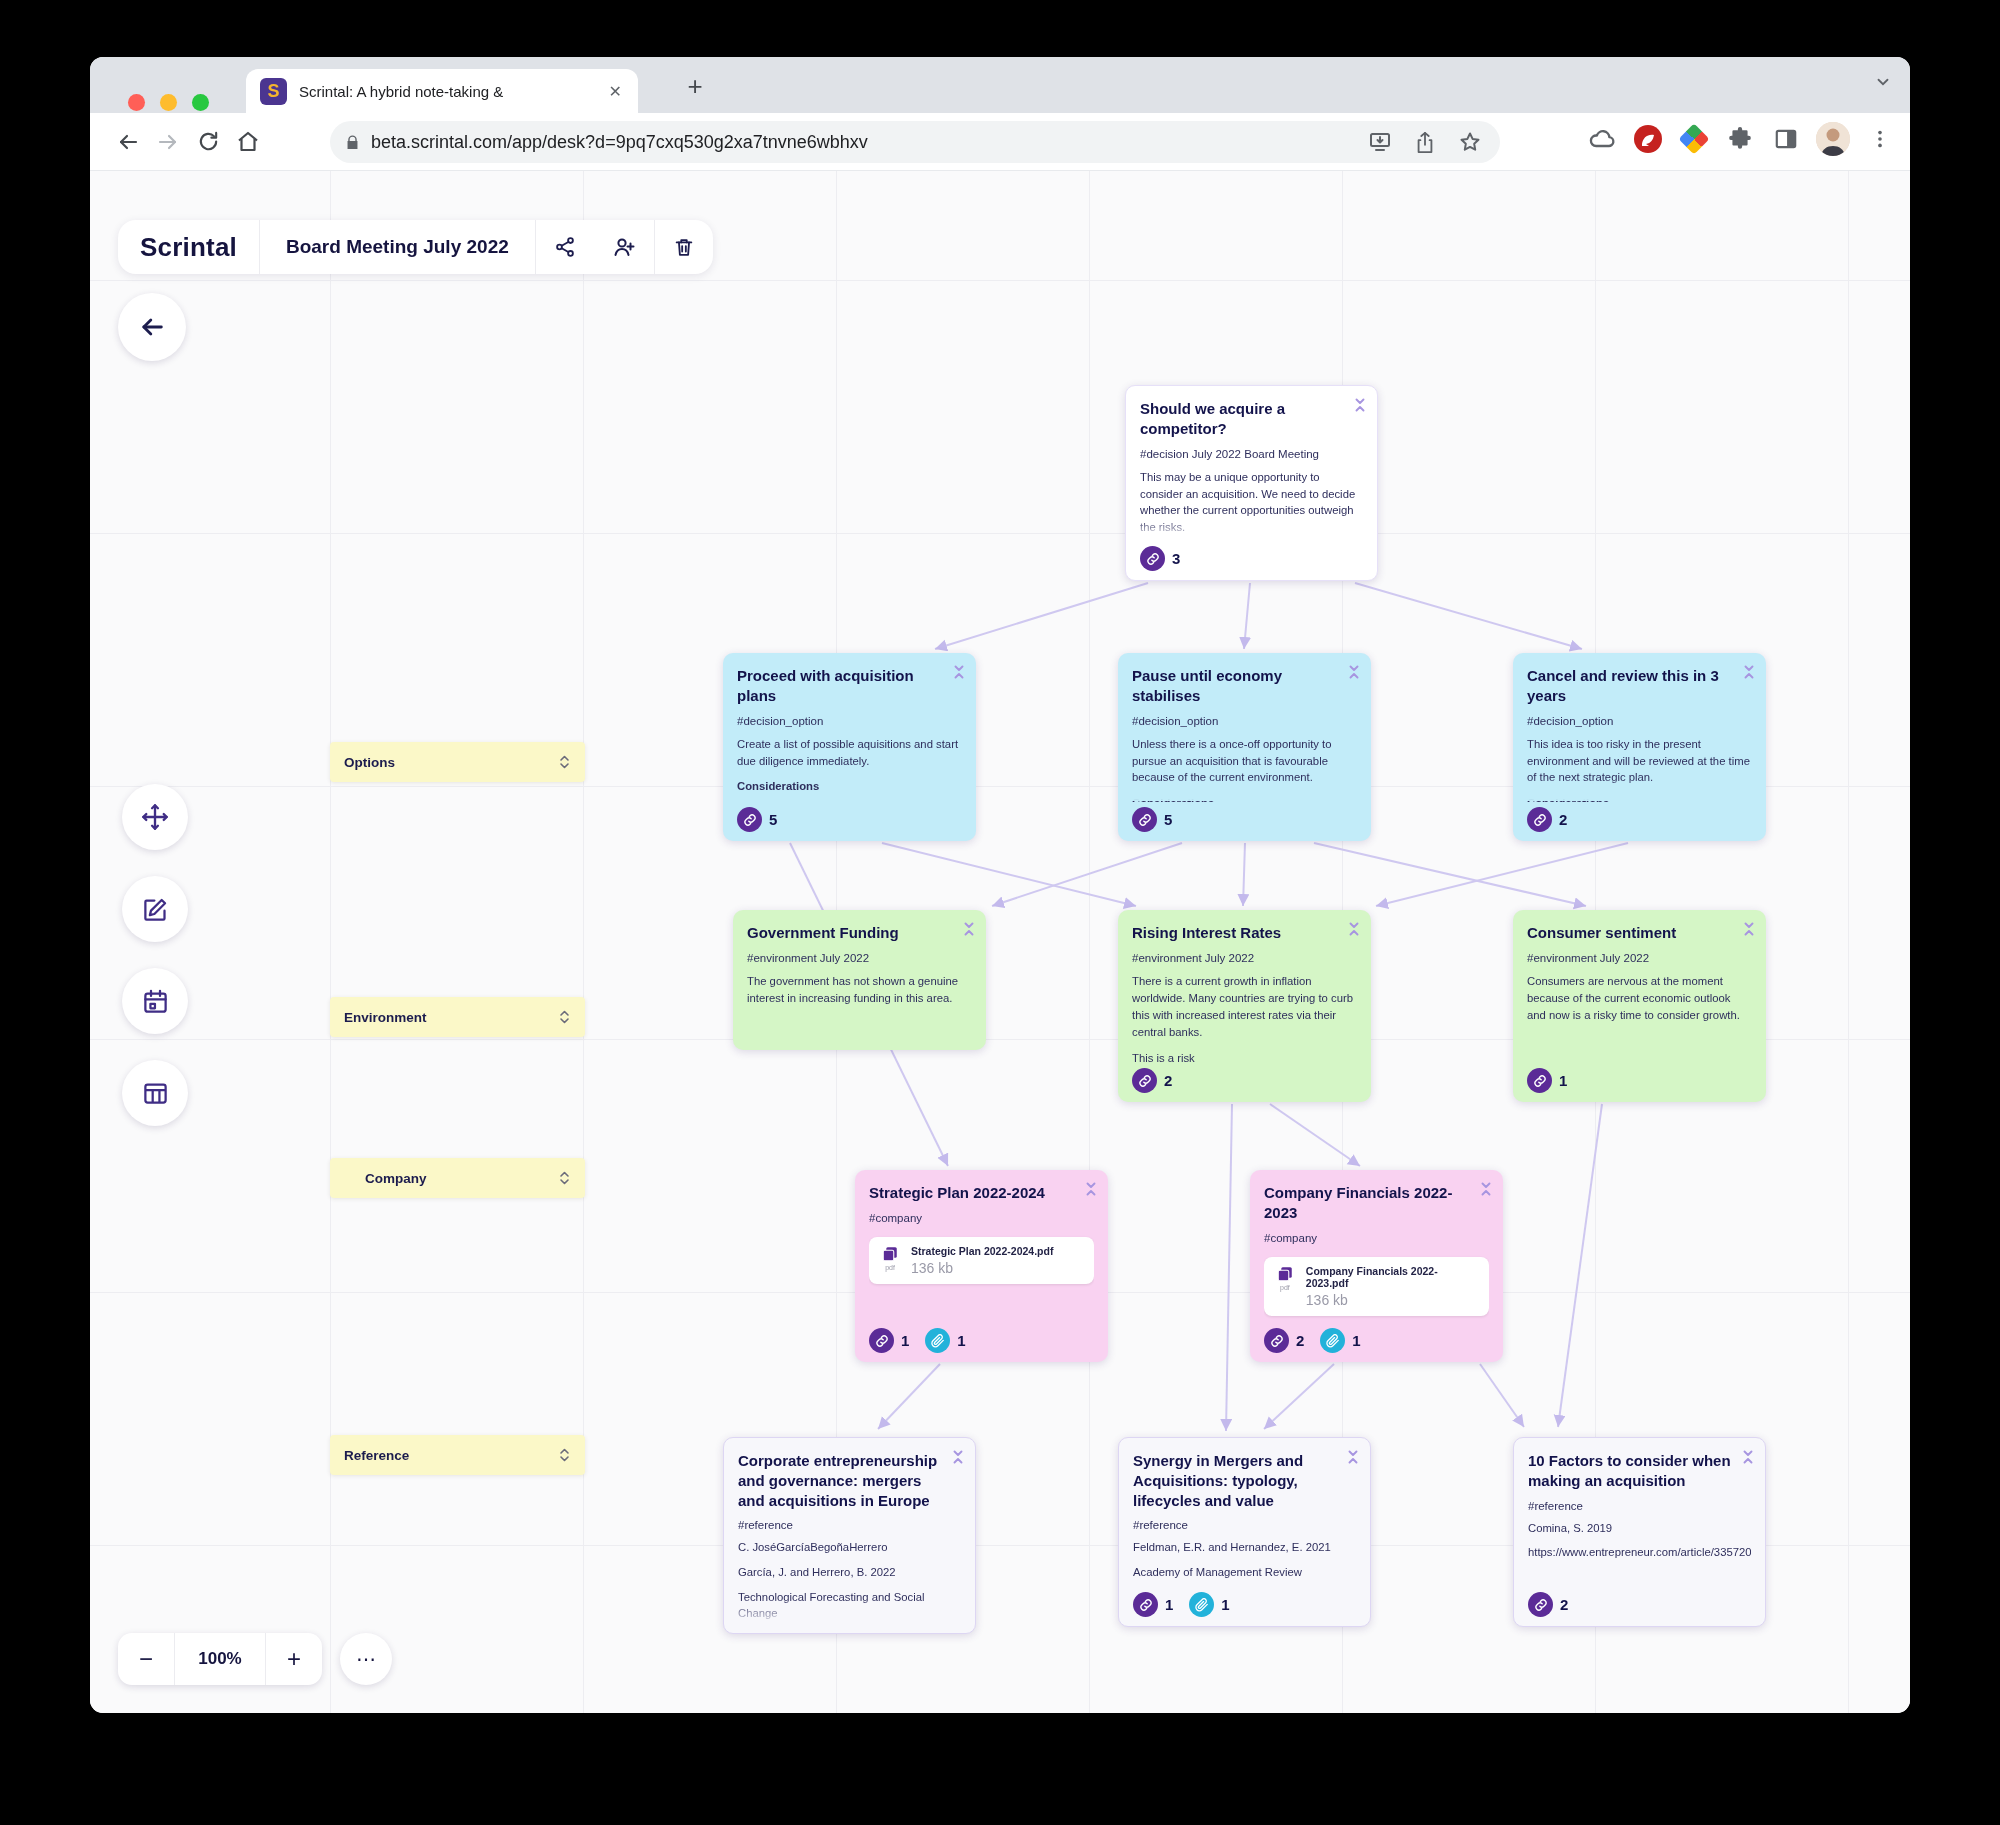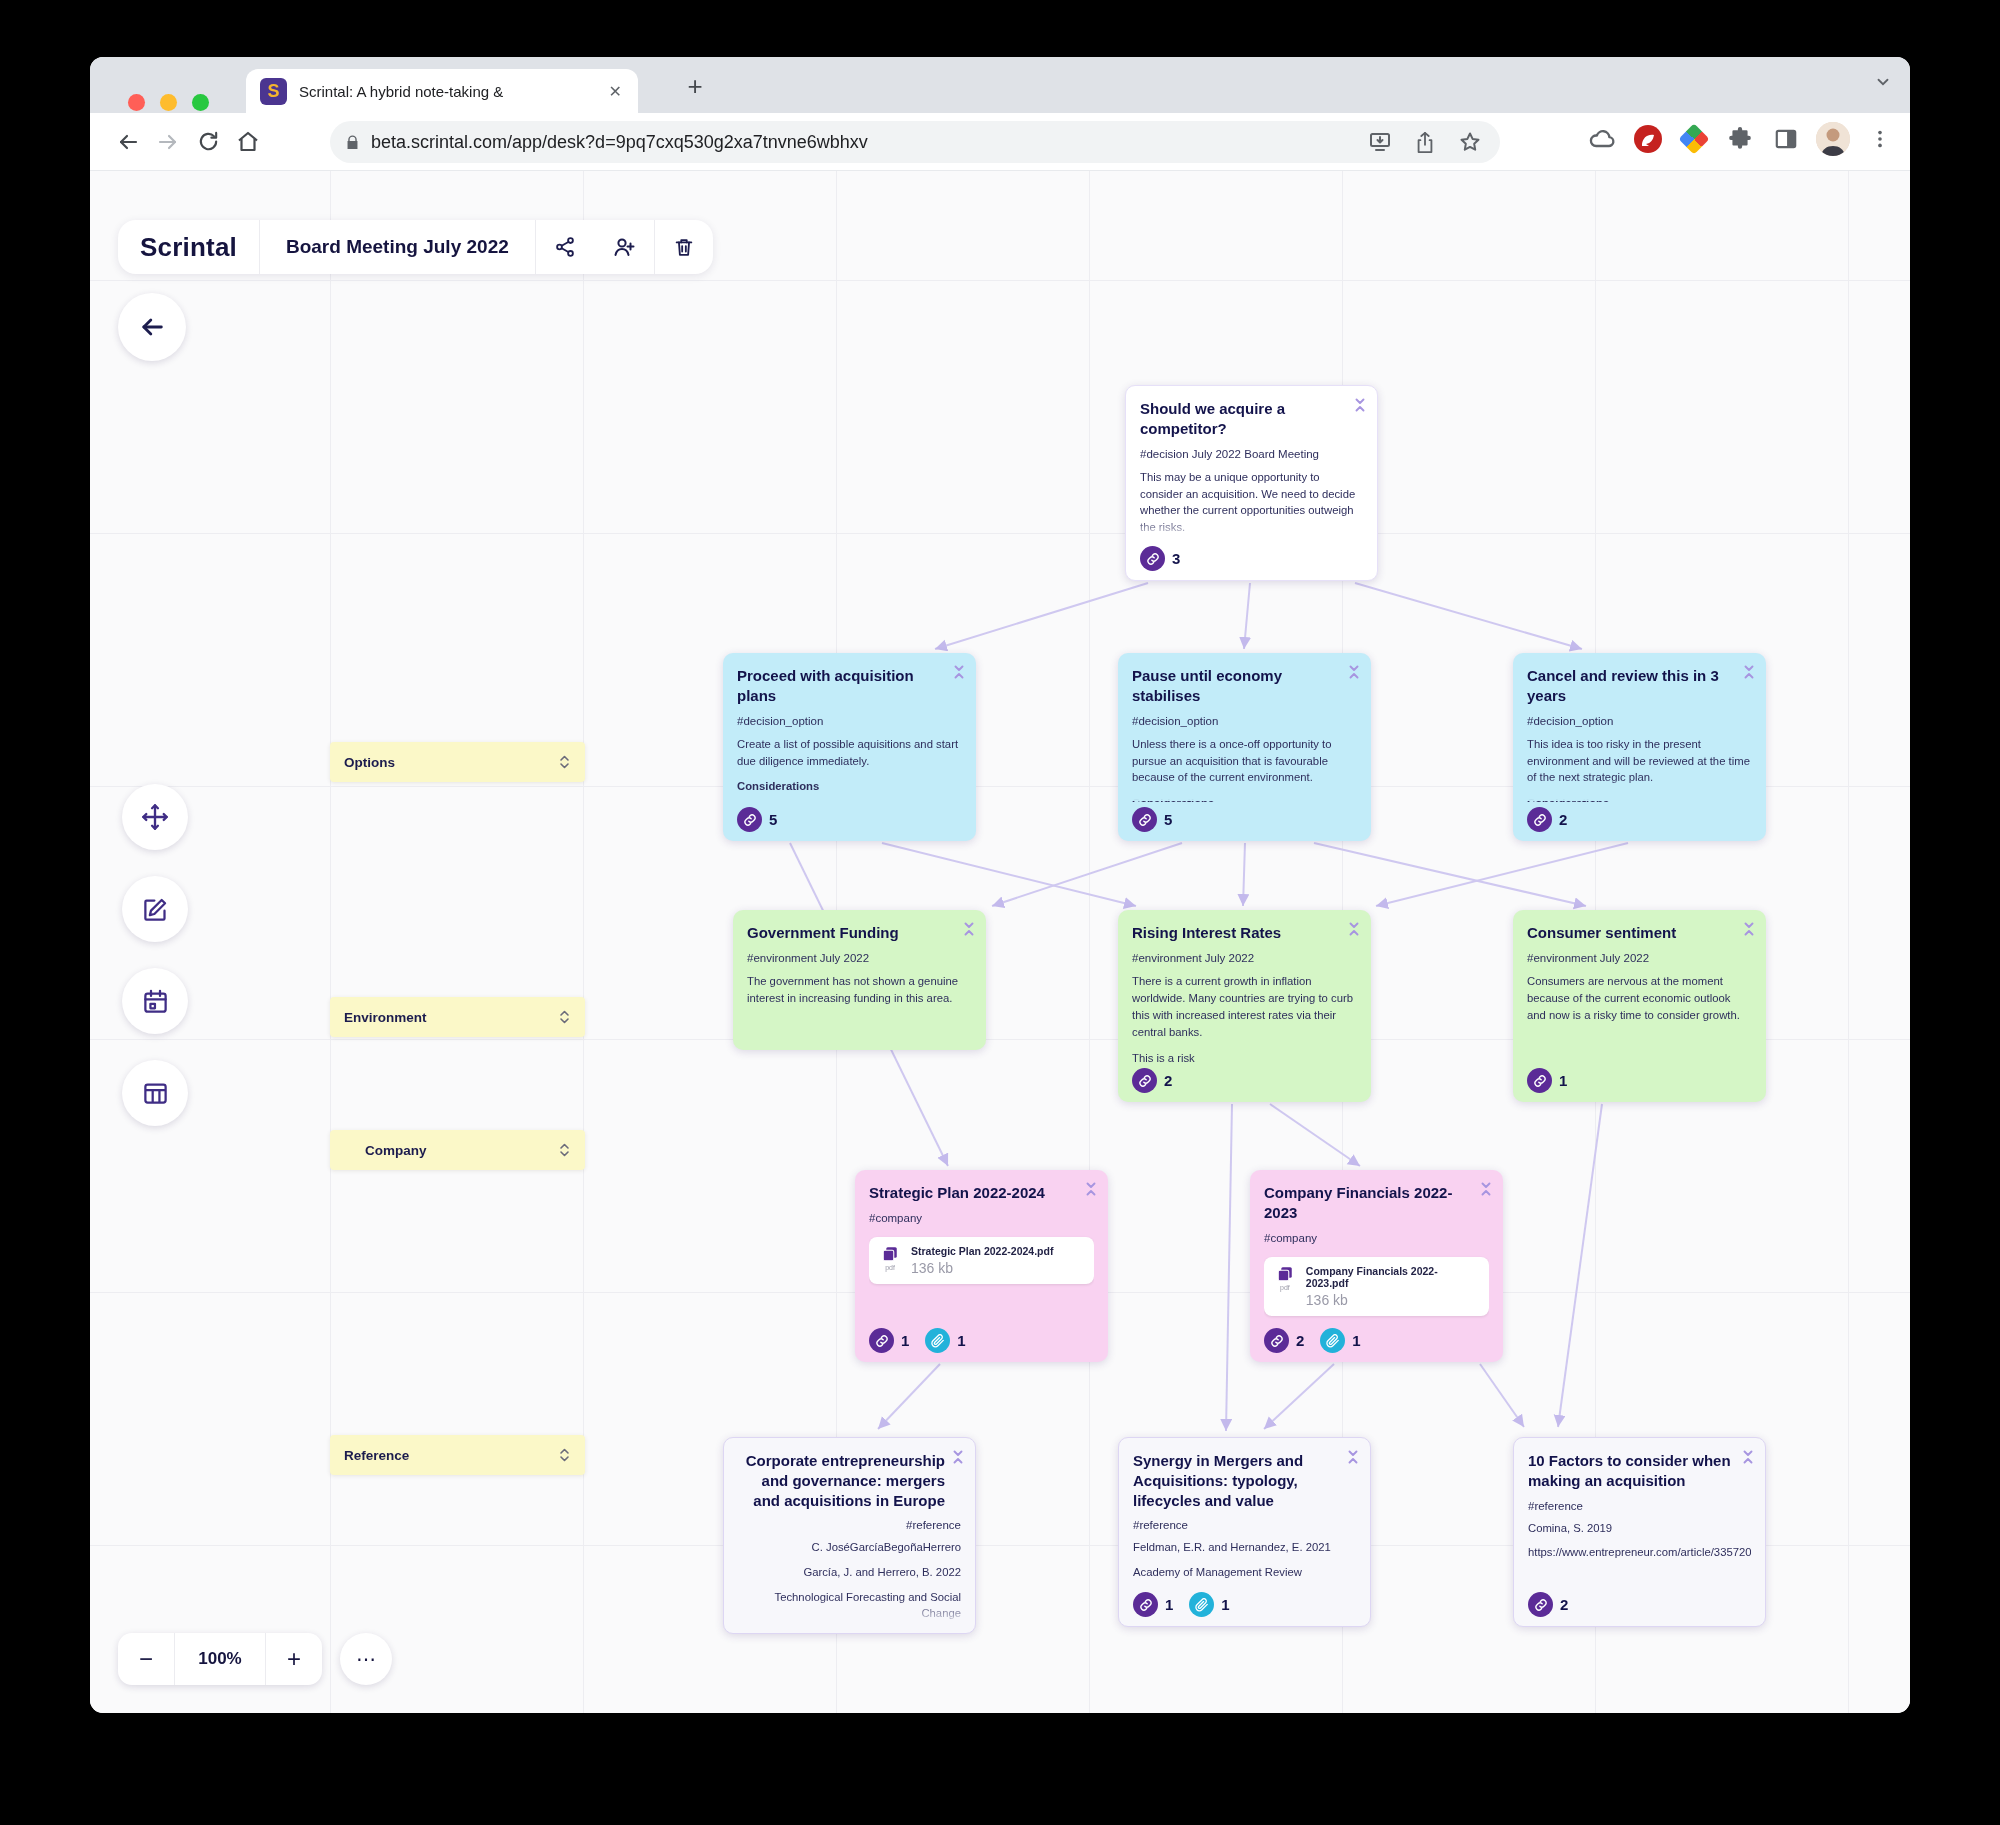--- a/index.html
+++ b/index.html
@@ -335,7 +335,7 @@
           <path d="M2.5 10 6 13.5 9.5 10"></path>
         </svg>
     </div>
-    <div class="group-pill" style="left:240px; top:959px;padding-left:35px;">
+    <div class="group-pill" style="left:240px; top:987px;padding-left:35px;">
       <span>Company</span>
       <svg width="13" height="16" viewBox="0 0 12 16" fill="none" stroke="#6b6b7a" stroke-width="1.6" stroke-linecap="round" stroke-linejoin="round">
           <path d="M2.5 6 6 2.5 9.5 6"></path>

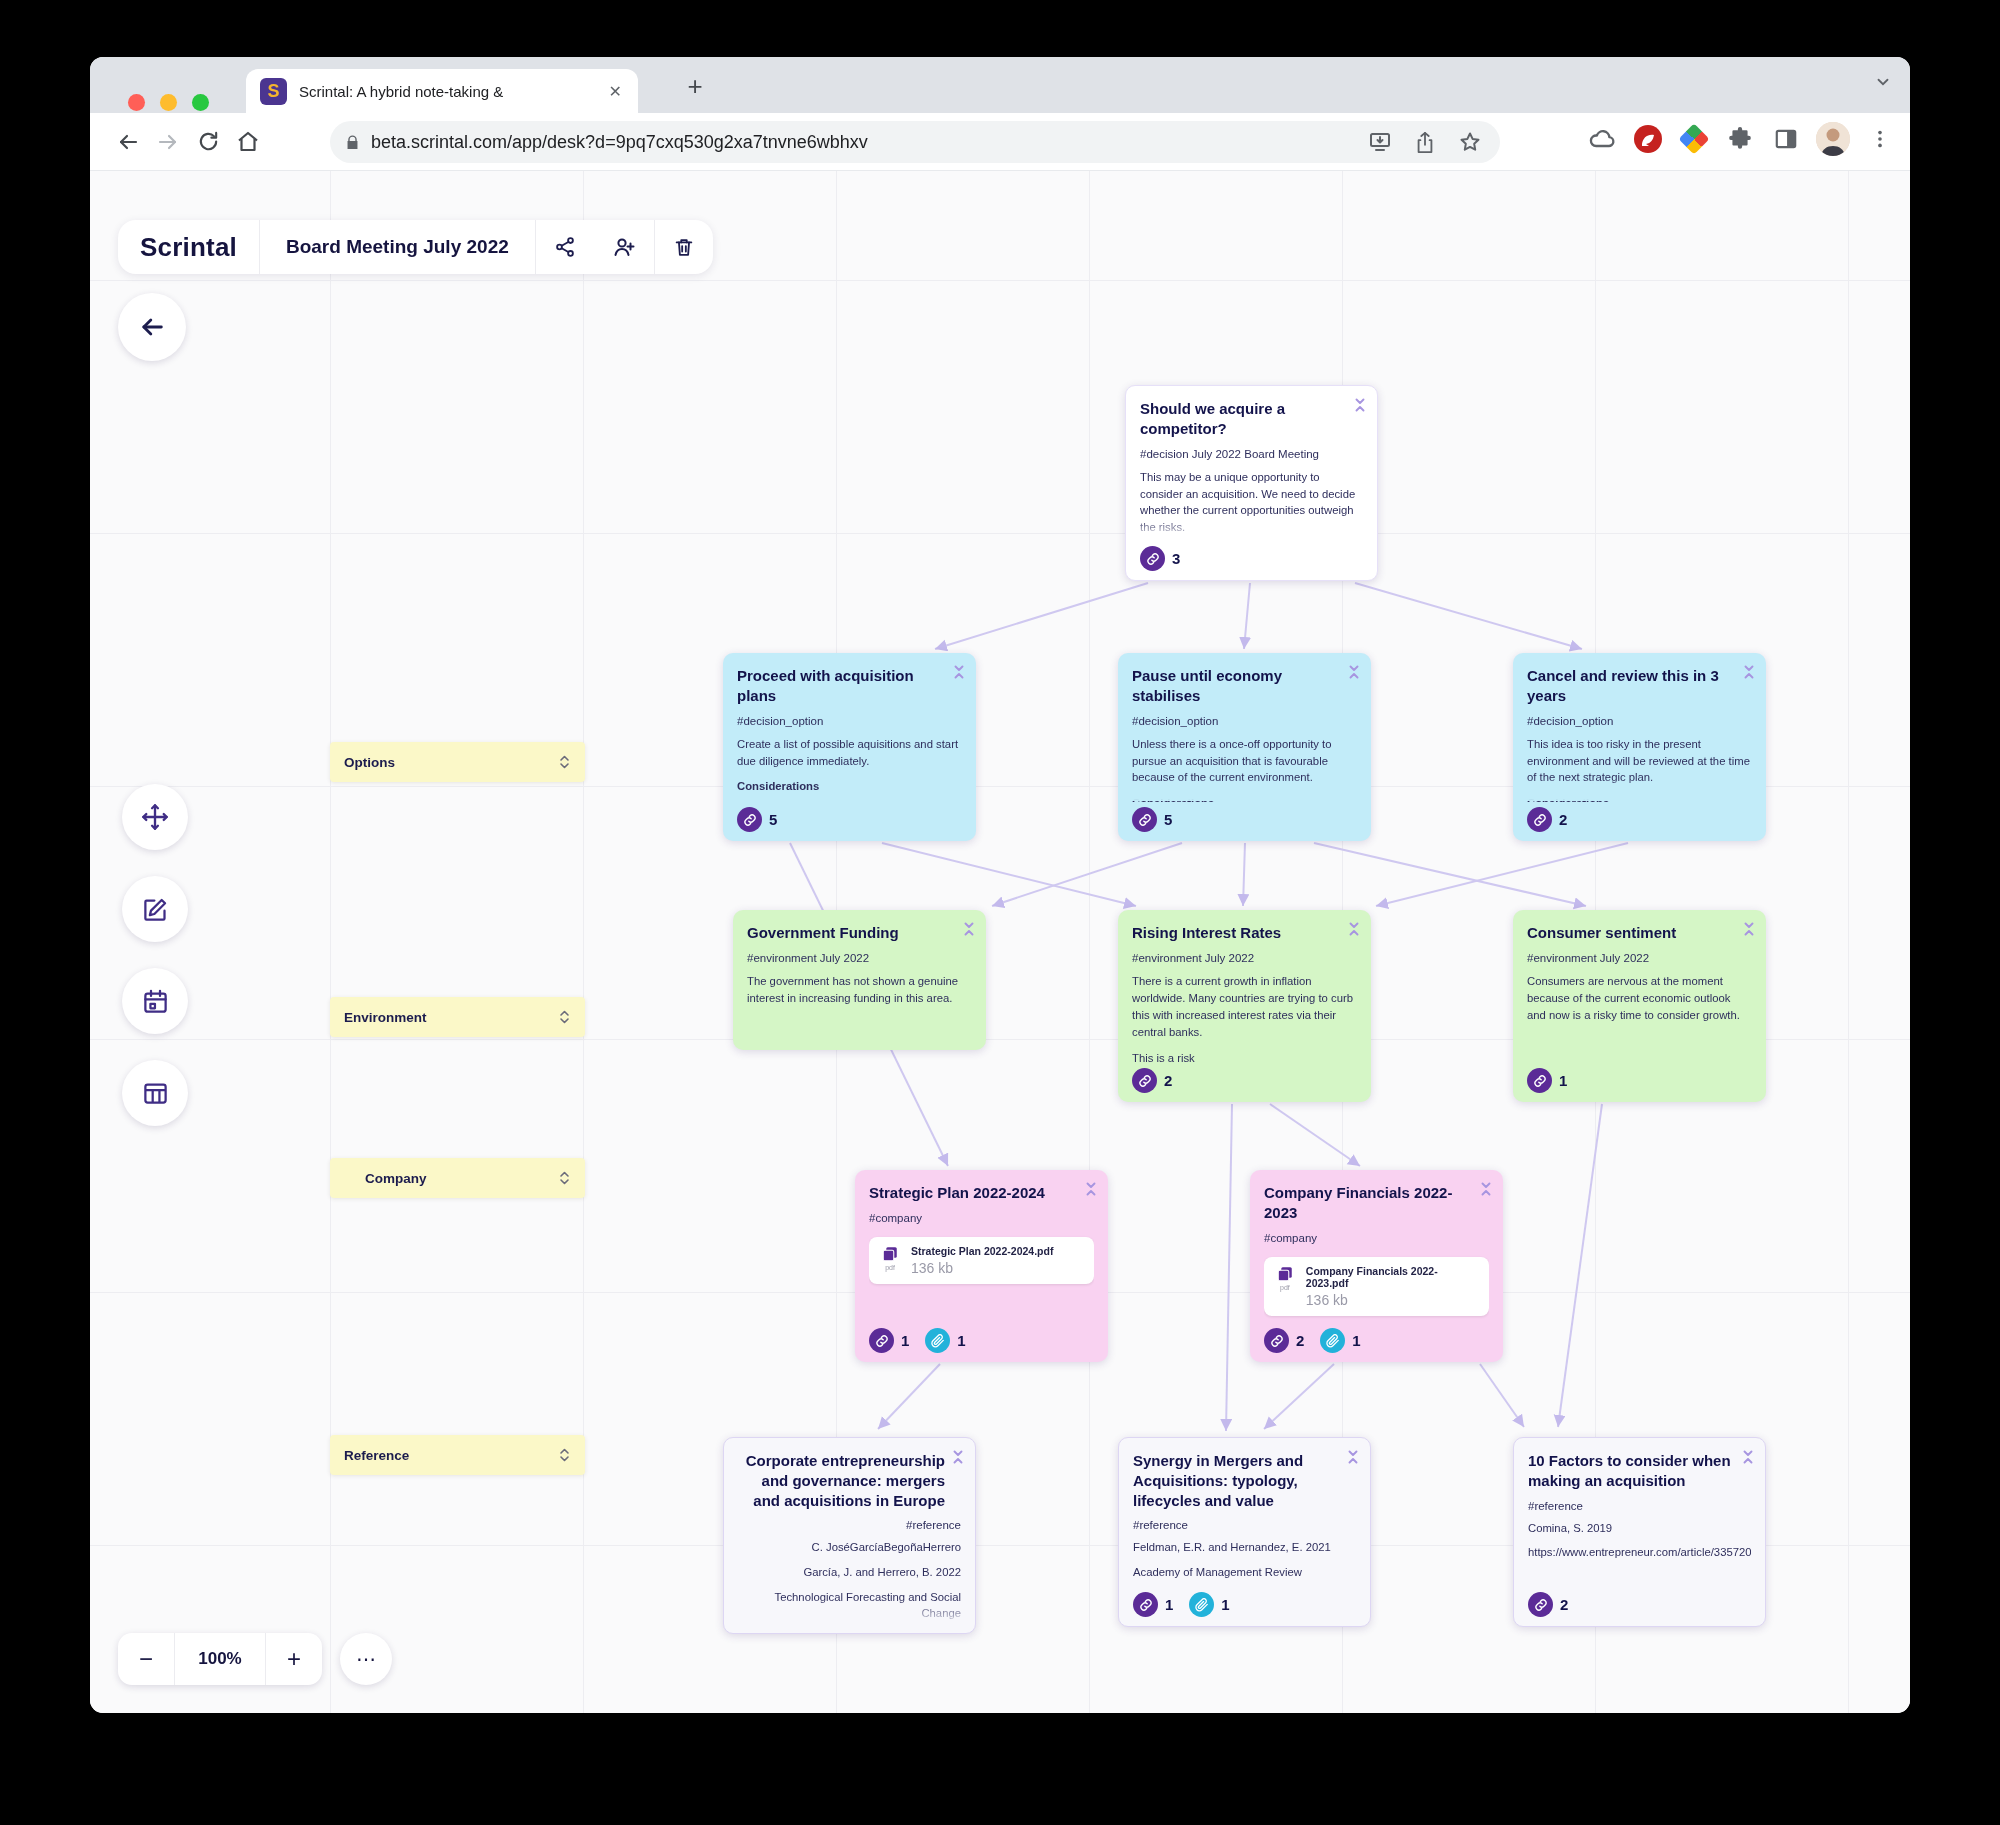--- a/index.html
+++ b/index.html
@@ -575,7 +575,7 @@
       </div>
     </div>
 
-    <div class="card card-ref" style="left:633px; top:1266px; height:197px;text-align:right;">
+    <div class="card card-ref" style="left:633px; top:1266px; height:197px;">
       <svg class="collapse" width="16" height="18" viewBox="0 0 16 18" fill="none" stroke="#a795e0" stroke-width="1.9" stroke-linecap="round" stroke-linejoin="round">
           <path d="M4.5 3.5 8 7l3.5-3.5"></path>
           <path d="M4.5 14.5 8 11l3.5 3.5"></path>

